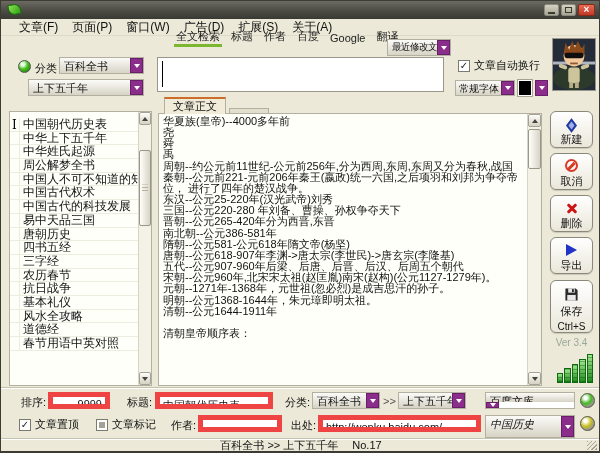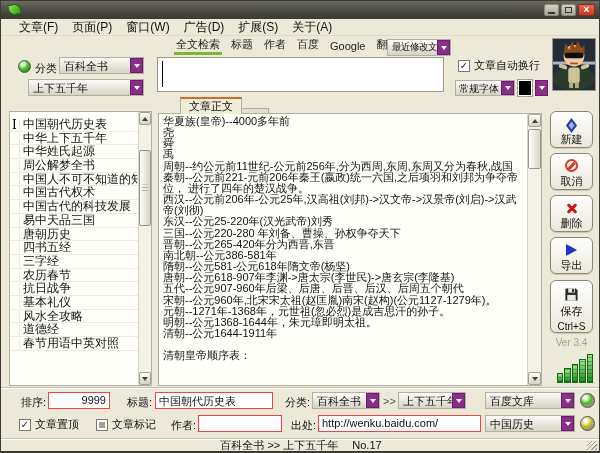--- a/index.html
+++ b/index.html
@@ -34,7 +34,7 @@
   .menu-item { font-size:12px; color:#111; padding:1px 6px; }
 
   
-  #search-tabs { left:175px; top:36px; display:flex; gap:11px; align-items:flex-end; }
+  #search-tabs { left:175px; top:28px; display:flex; gap:11px; align-items:flex-end; }
   .stab { font-size:11px; color:#222; padding-bottom:3px; position:relative; white-space:nowrap; }
   .stab.active::after { content:""; position:absolute; left:-2px; right:-2px; bottom:0; height:3px; background:#7cb82f; }
   #recent-dd { left:386px; top:38px; width:64px; height:17px; }

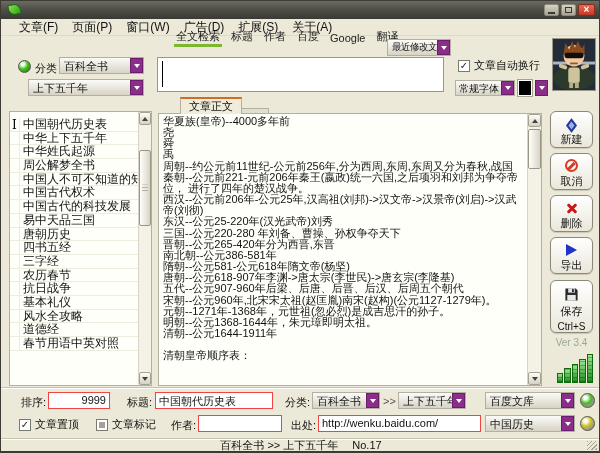--- a/index.html
+++ b/index.html
@@ -105,7 +105,7 @@
   .mtab { position:absolute; top:96px; height:17px; font-size:11px; color:#111;
     display:flex; align-items:center; justify-content:center;
     border:1px solid #b3b0a1; border-bottom:none; background:#e2dfcc; }
-  #mtab-body { left:179px; width:62px; border-top:2px solid #cc6d29; background:#f0ecd9; z-index:2; }
+  #mtab-body { left:163px; width:62px; border-top:2px solid #cc6d29; background:#f0ecd9; z-index:2; }
   #mtab-note { left:228px; width:40px; top:98px; height:20px;margin-top:9px; }
 
   #article-box { left:157px; top:112px; width:384px; height:273px; background:#fffffa;

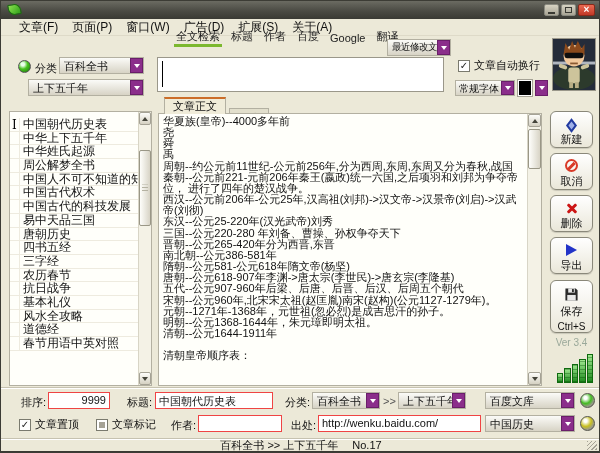--- a/index.html
+++ b/index.html
@@ -358,7 +358,6 @@
 
         <div class="body-line">秦朝--公元前221-元前206年秦王(嬴政)统一六国,之后项羽和刘邦为争夺帝位， 进行了四年的楚汉战争。</div>
 
-        <div class="body-line">西汉--公元前206年-公元25年,汉高祖(刘邦)-&gt;汉文帝-&gt;汉景帝(刘启)-&gt;汉武帝(刘彻)</div>
 
         <div class="body-line">东汉--公元25-220年(汉光武帝)刘秀</div>
 

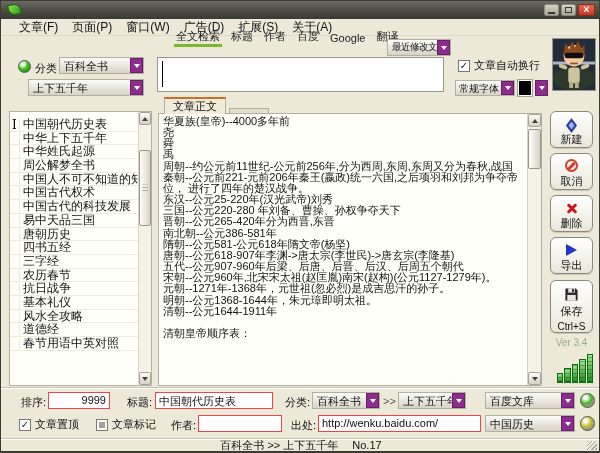--- a/index.html
+++ b/index.html
@@ -139,7 +139,7 @@
   
   #details { left:0; top:386px; width:600px; height:50px; border-top:1px solid #c6c2b0; box-shadow:inset 0 1px 0 #fff; }
   .lbl { position:absolute; font-size:11px; color:#111; white-space:nowrap; }
-  .inp { position:absolute; background:#fff; border:1px solid #ef4444; font-size:11px; color:#111;
+  .inp { position:absolute; background:#fff; border:5px solid #ef4444; font-size:11px; color:#111;
     padding:1px 3px 0 3px; white-space:nowrap; overflow:hidden; }
   .round-ind { position:absolute; width:15px; height:15px; border-radius:50%;
     border:1px solid #55554c; }

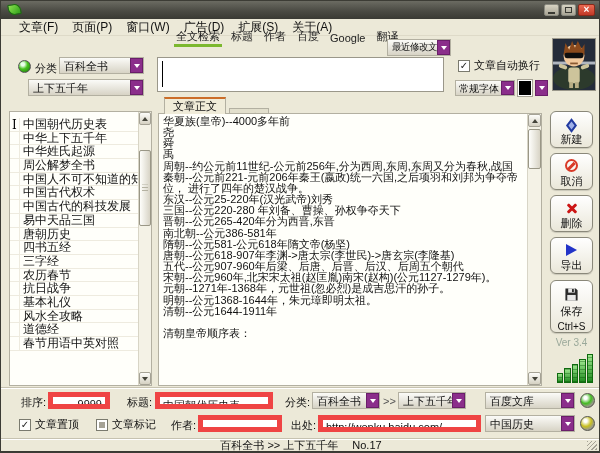--- a/index.html
+++ b/index.html
@@ -448,7 +448,7 @@
       <span class="dd-text">上下五千年</span>
       <span class="dd-btn"></span>
     </div>
-    <div class="dd" style="left:484px; top:4px; width:90px; height:17px;">
+    <div class="dd" style="left:484px; top:4px; width:90px; height:17px;flex-direction:column;">
       <span class="dd-text">百度文库</span>
       <span class="dd-btn"></span>
     </div>

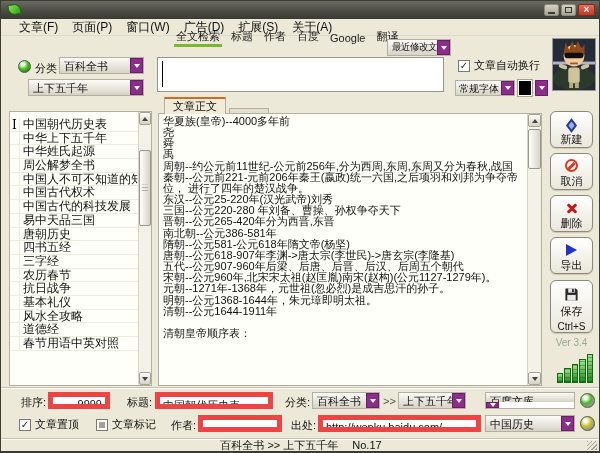--- a/index.html
+++ b/index.html
@@ -468,7 +468,7 @@
     <span class="inp" style="left:197px; top:27px; width:84px; height:17px;"></span>
     <span class="lbl" style="left:290px; top:30px;">出处:</span>
     <span class="inp" style="left:317px; top:27px; width:163px; height:17px;">http://wenku.baidu.com/</span>
-    <div class="dd" style="left:484px; top:27px; width:90px; height:17px;">
+    <div class="dd" style="left:484px; top:27px; width:90px; height:23px;font-style:italic;">
       <span class="dd-text">中国历史</span>
       <span class="dd-btn"></span>
     </div>

